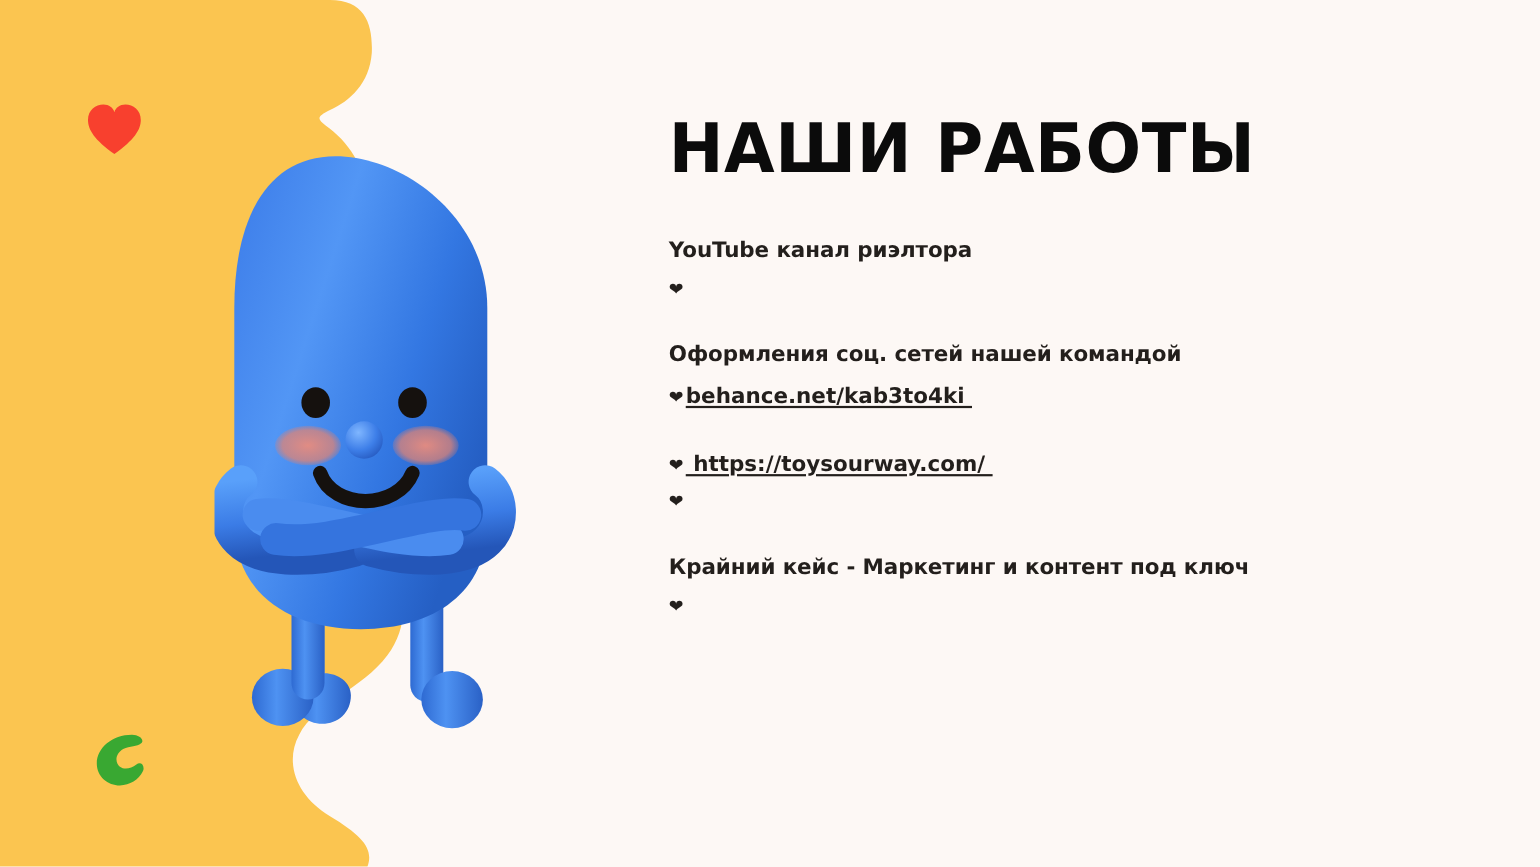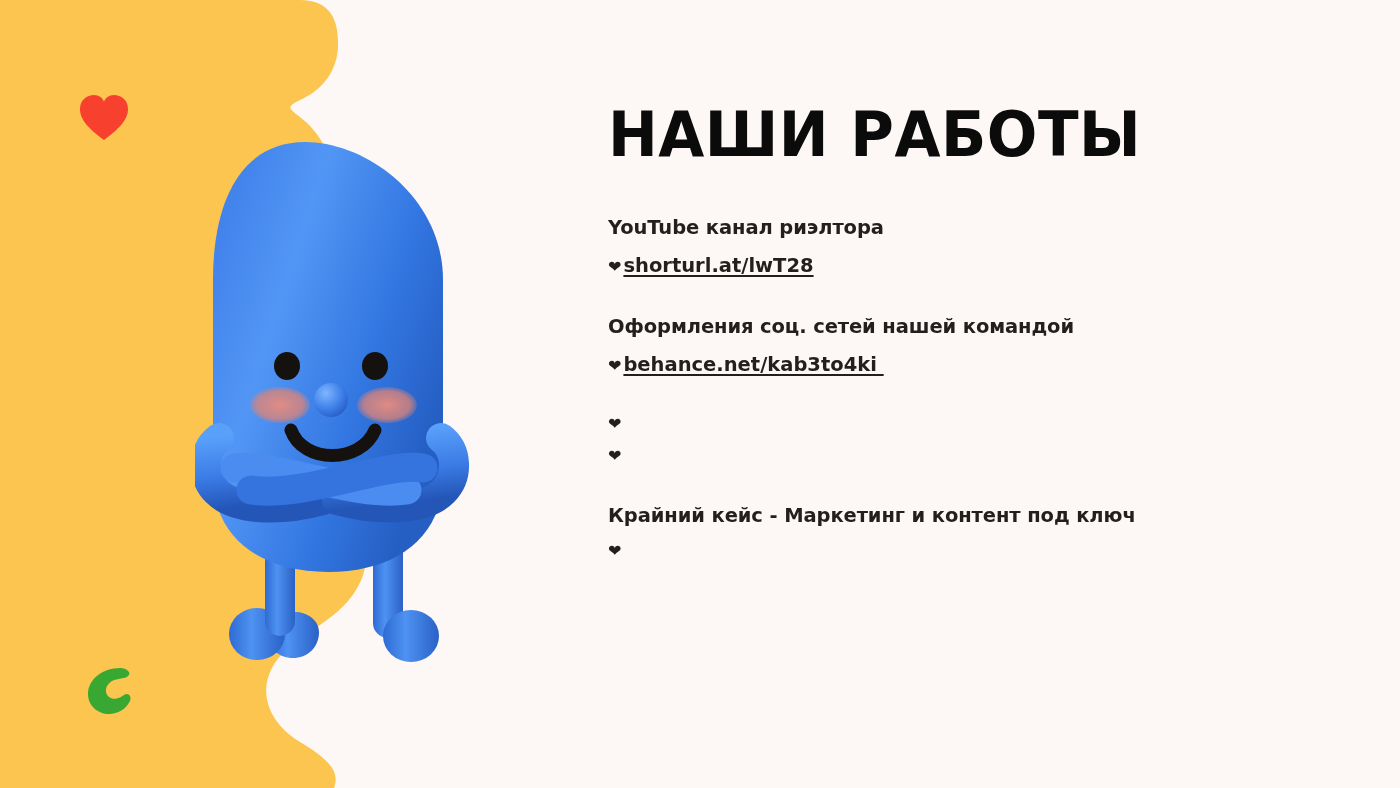--- a/index.html
+++ b/index.html
@@ -220,7 +220,6 @@
         <div class="group-heading">YouTube канал риэлтора</div>
         <div class="link-row">
           <span class="bullet-heart">❤</span>
-          <a class="link-text" href="#">shorturl.at/lwT28</a>
         </div>
       </div>
 

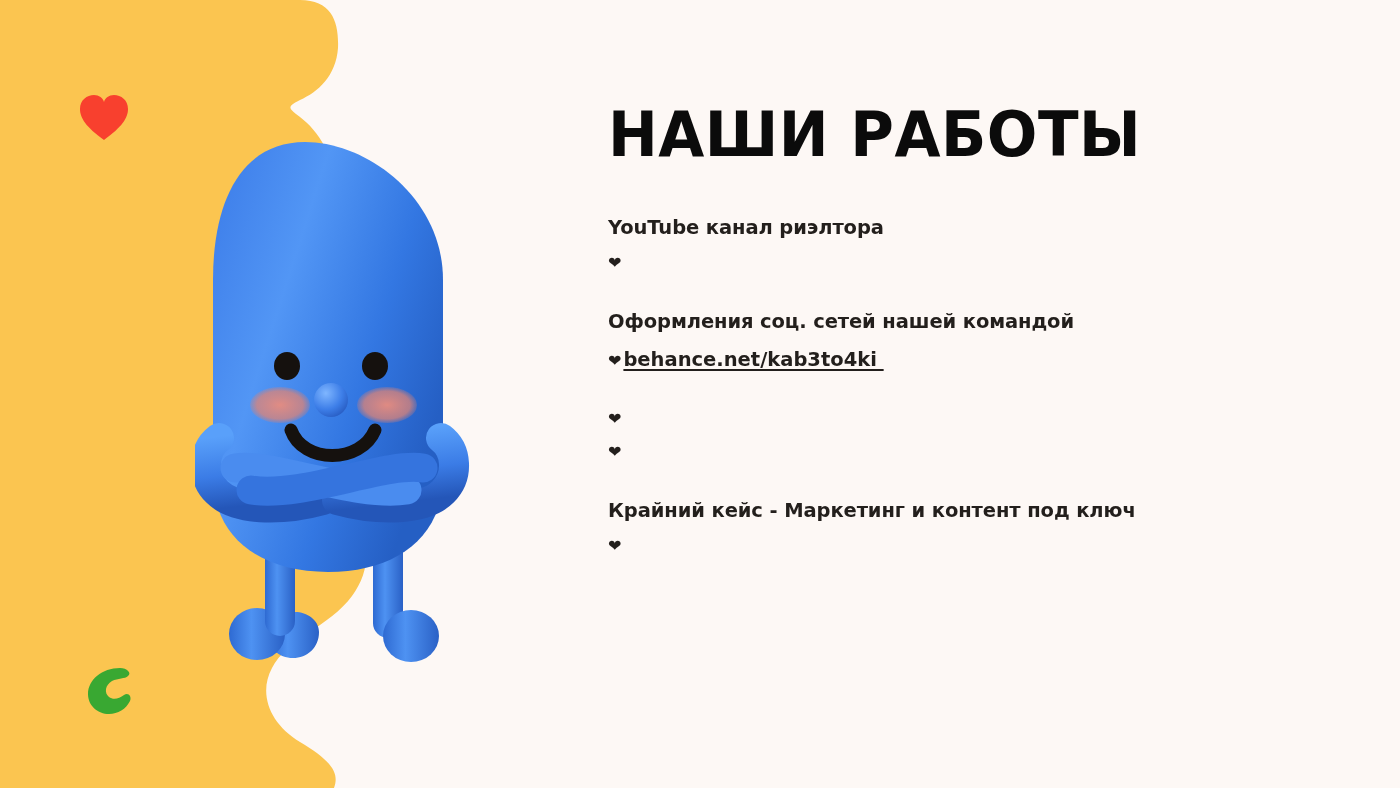--- a/index.html
+++ b/index.html
@@ -234,6 +234,7 @@
       <div class="group">
         <div class="link-row">
           <span class="bullet-heart">❤</span>
+          <a class="link-text" href="#"> https://toysourway.com/ </a>
         </div>
         <div class="link-row">
           <span class="bullet-heart">❤</span>

